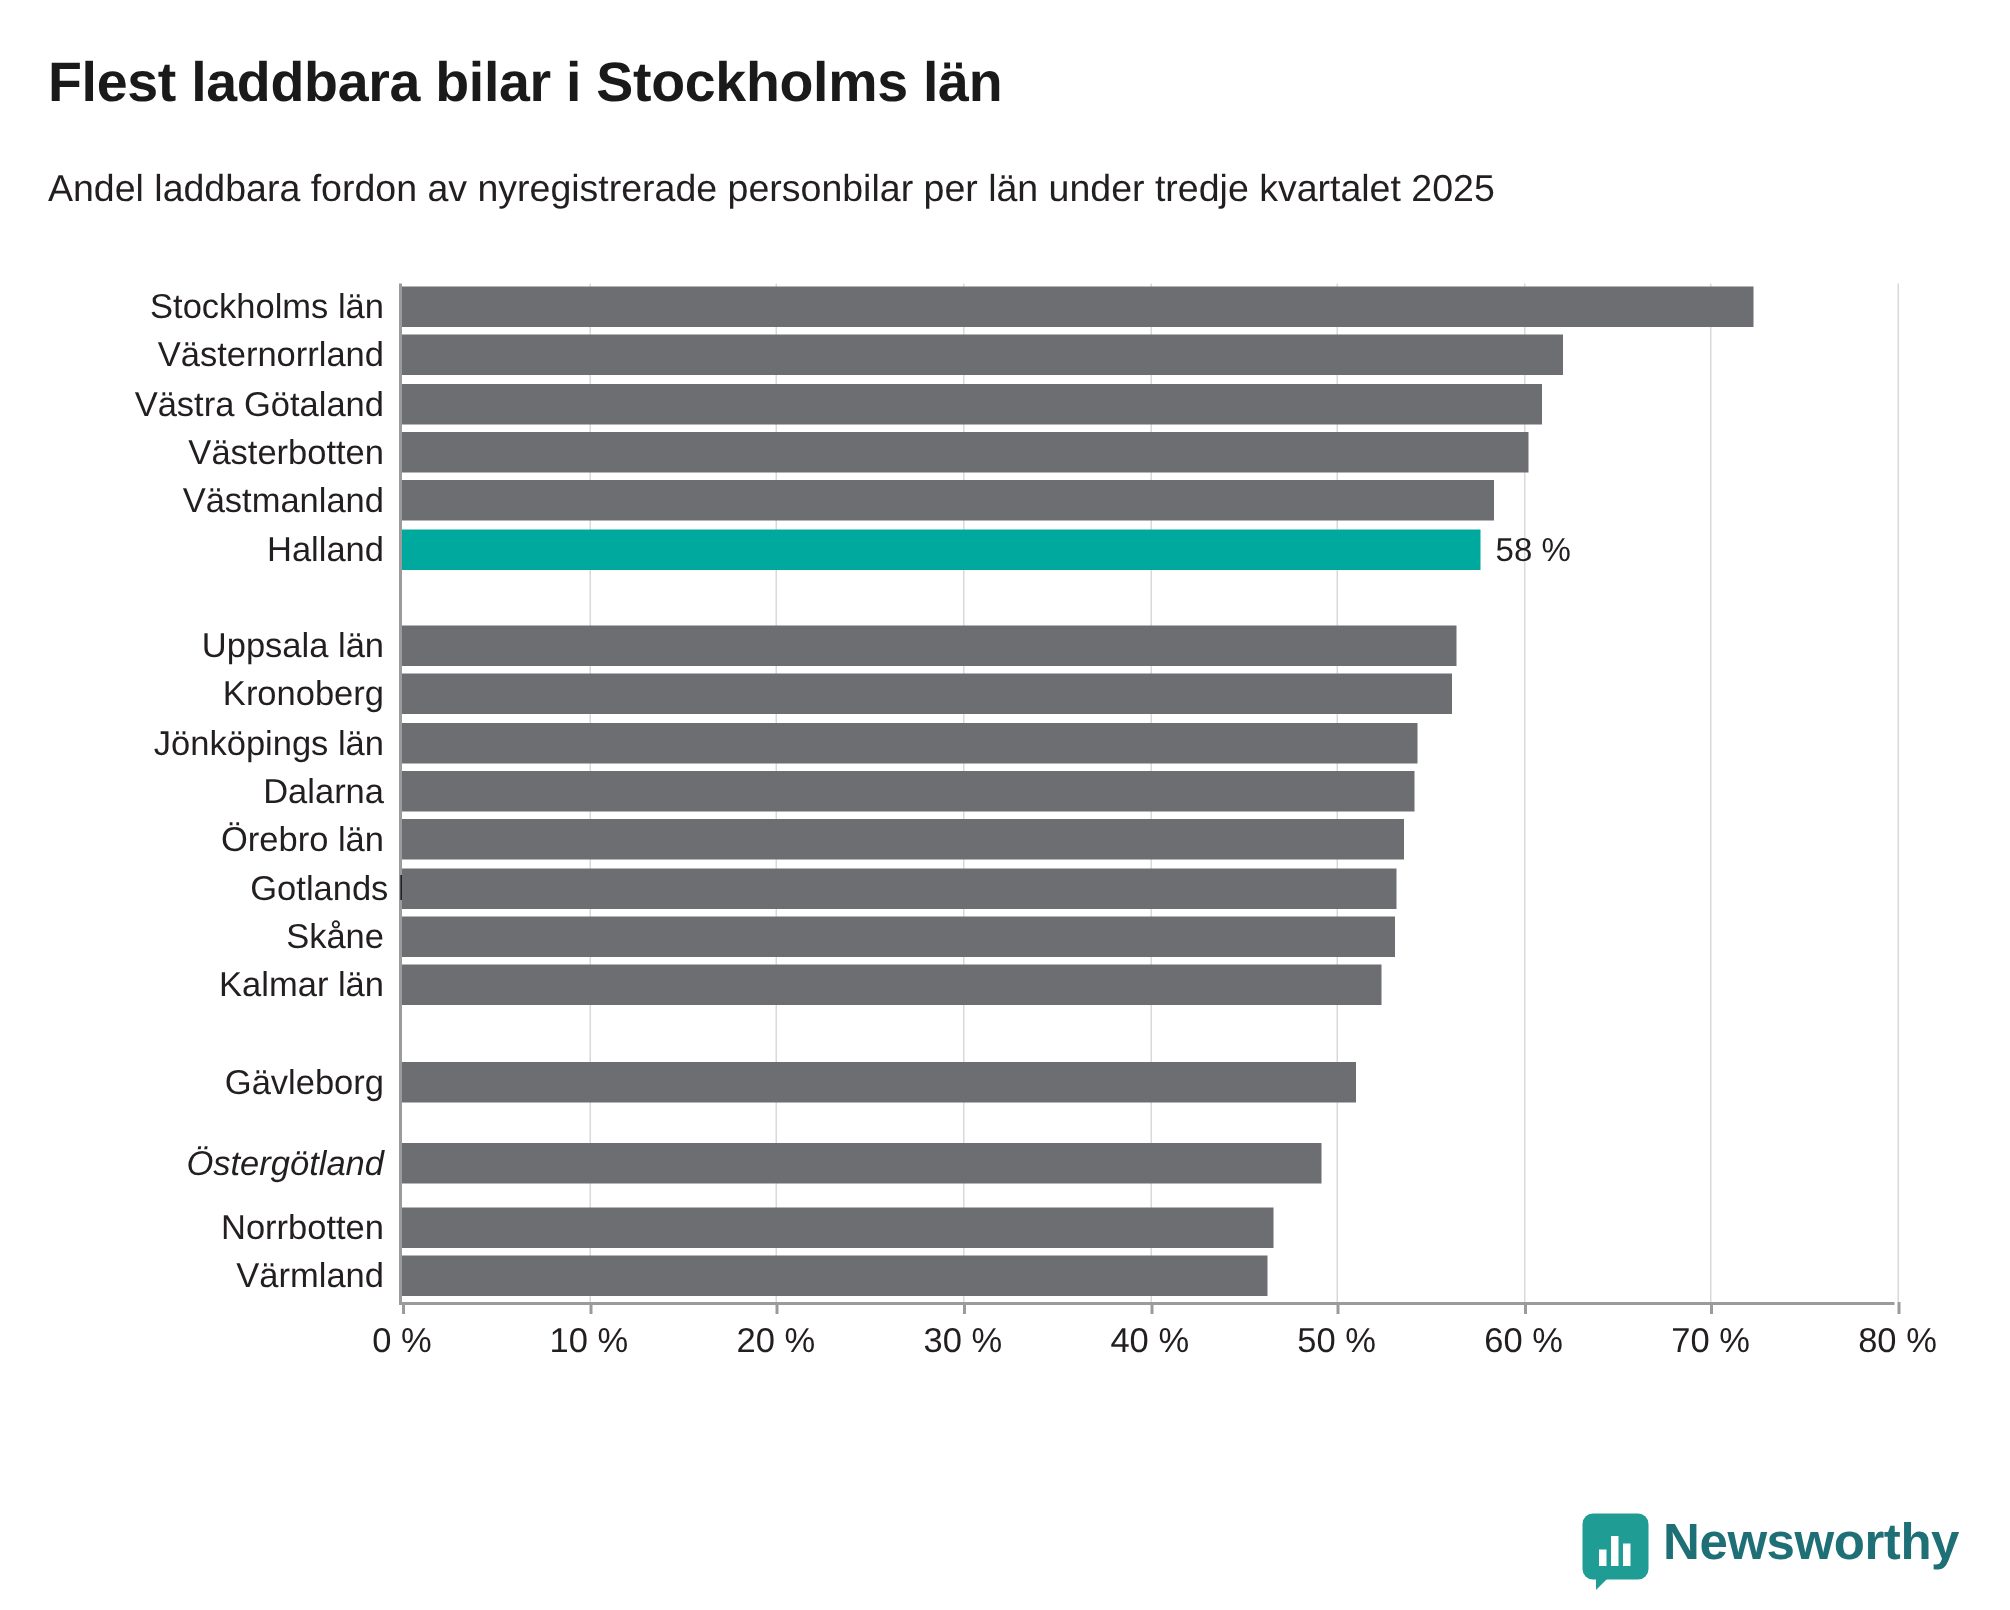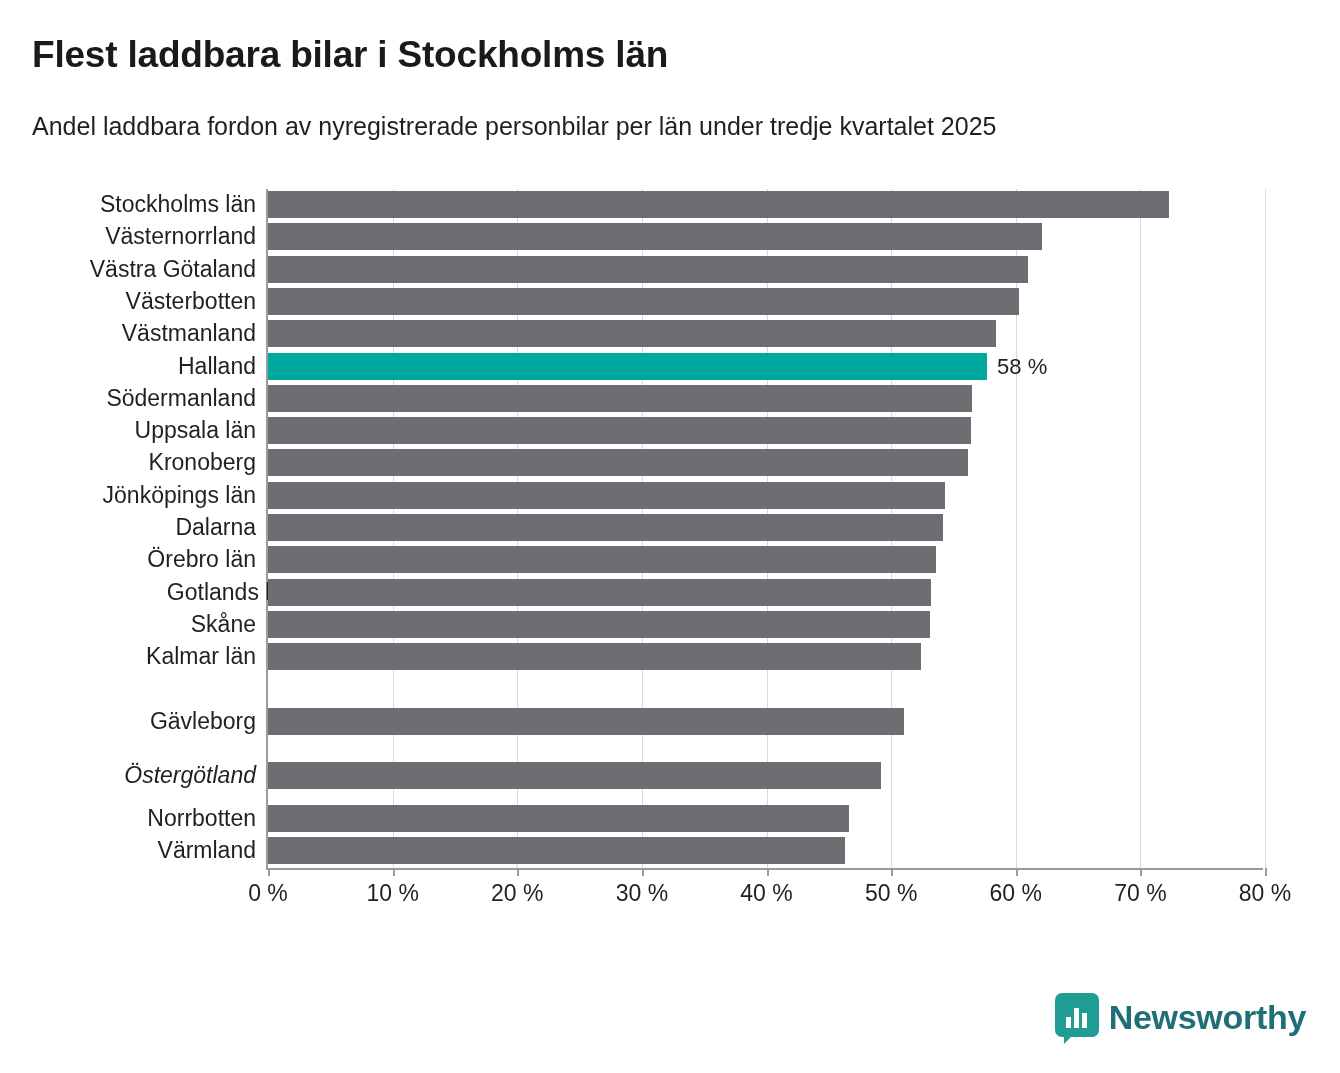--- a/index.html
+++ b/index.html
@@ -252,10 +252,6 @@
           <div class="bar highlight" style="width: 719.086px;"></div>
           <div class="bar-value" style="left: 997.086px;">58 %</div>
         </div>
-        <div class="row" style="top: 202.8px;">
-          <div class="cat-label">Södermanland</div>
-          <div class="bar" style="width: 704.131px;"></div>
-        </div>
         <div class="row" style="top: 235.1px;">
           <div class="cat-label">Uppsala län</div>
           <div class="bar" style="width: 702.885px;"></div>

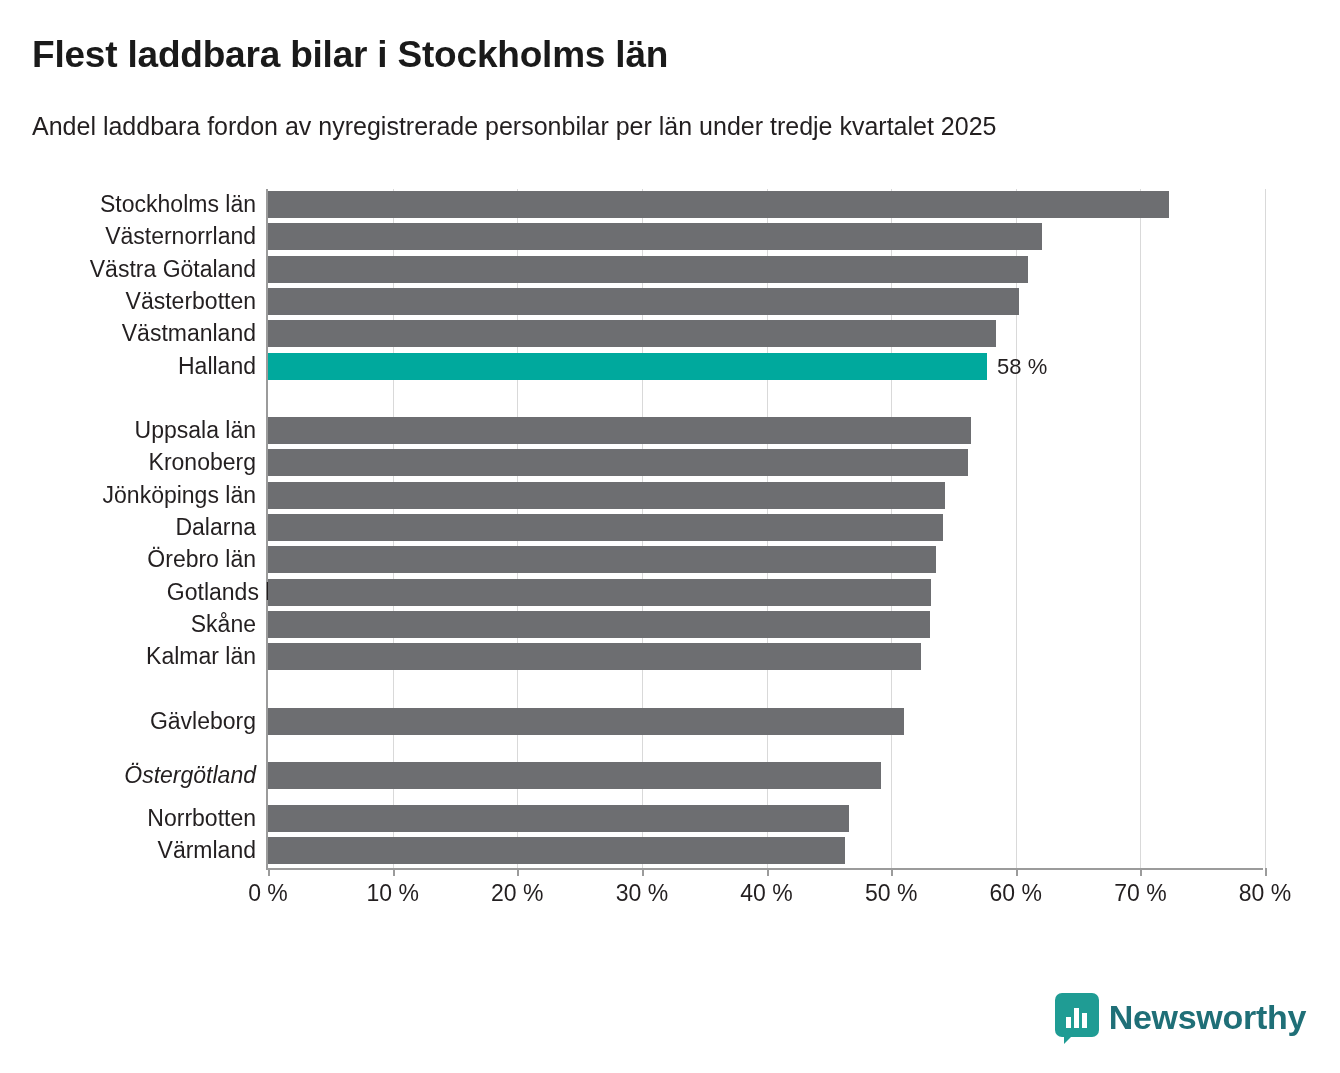--- a/index.html
+++ b/index.html
@@ -145,9 +145,9 @@
   .footer {
     position: absolute;
     right: 34px;
-    bottom: 36px;
+    bottom: 20px;
     display: flex;
-    align-items: flex-end;
+    align-items: flex-start;
     gap: 10px;
   }
   .logo-mark {

